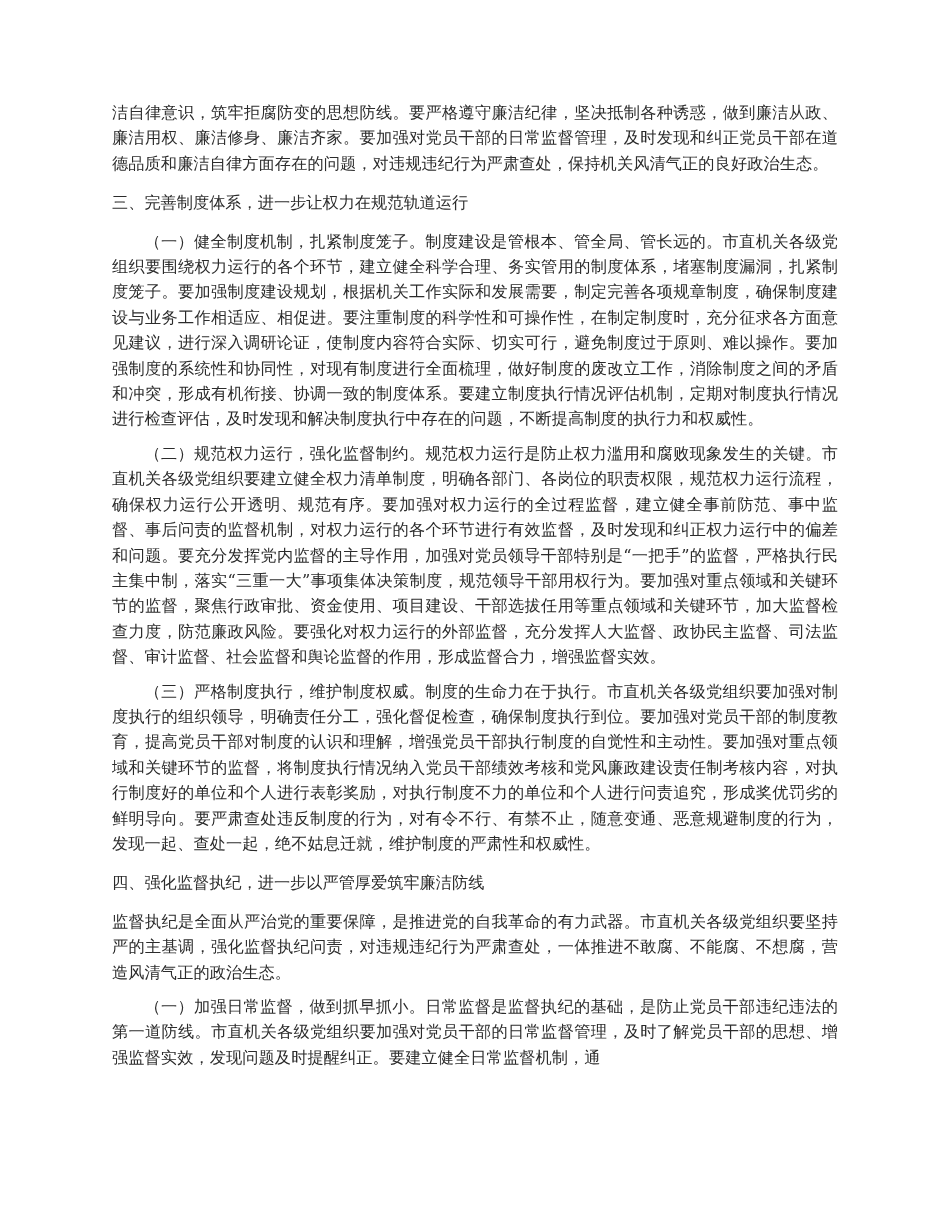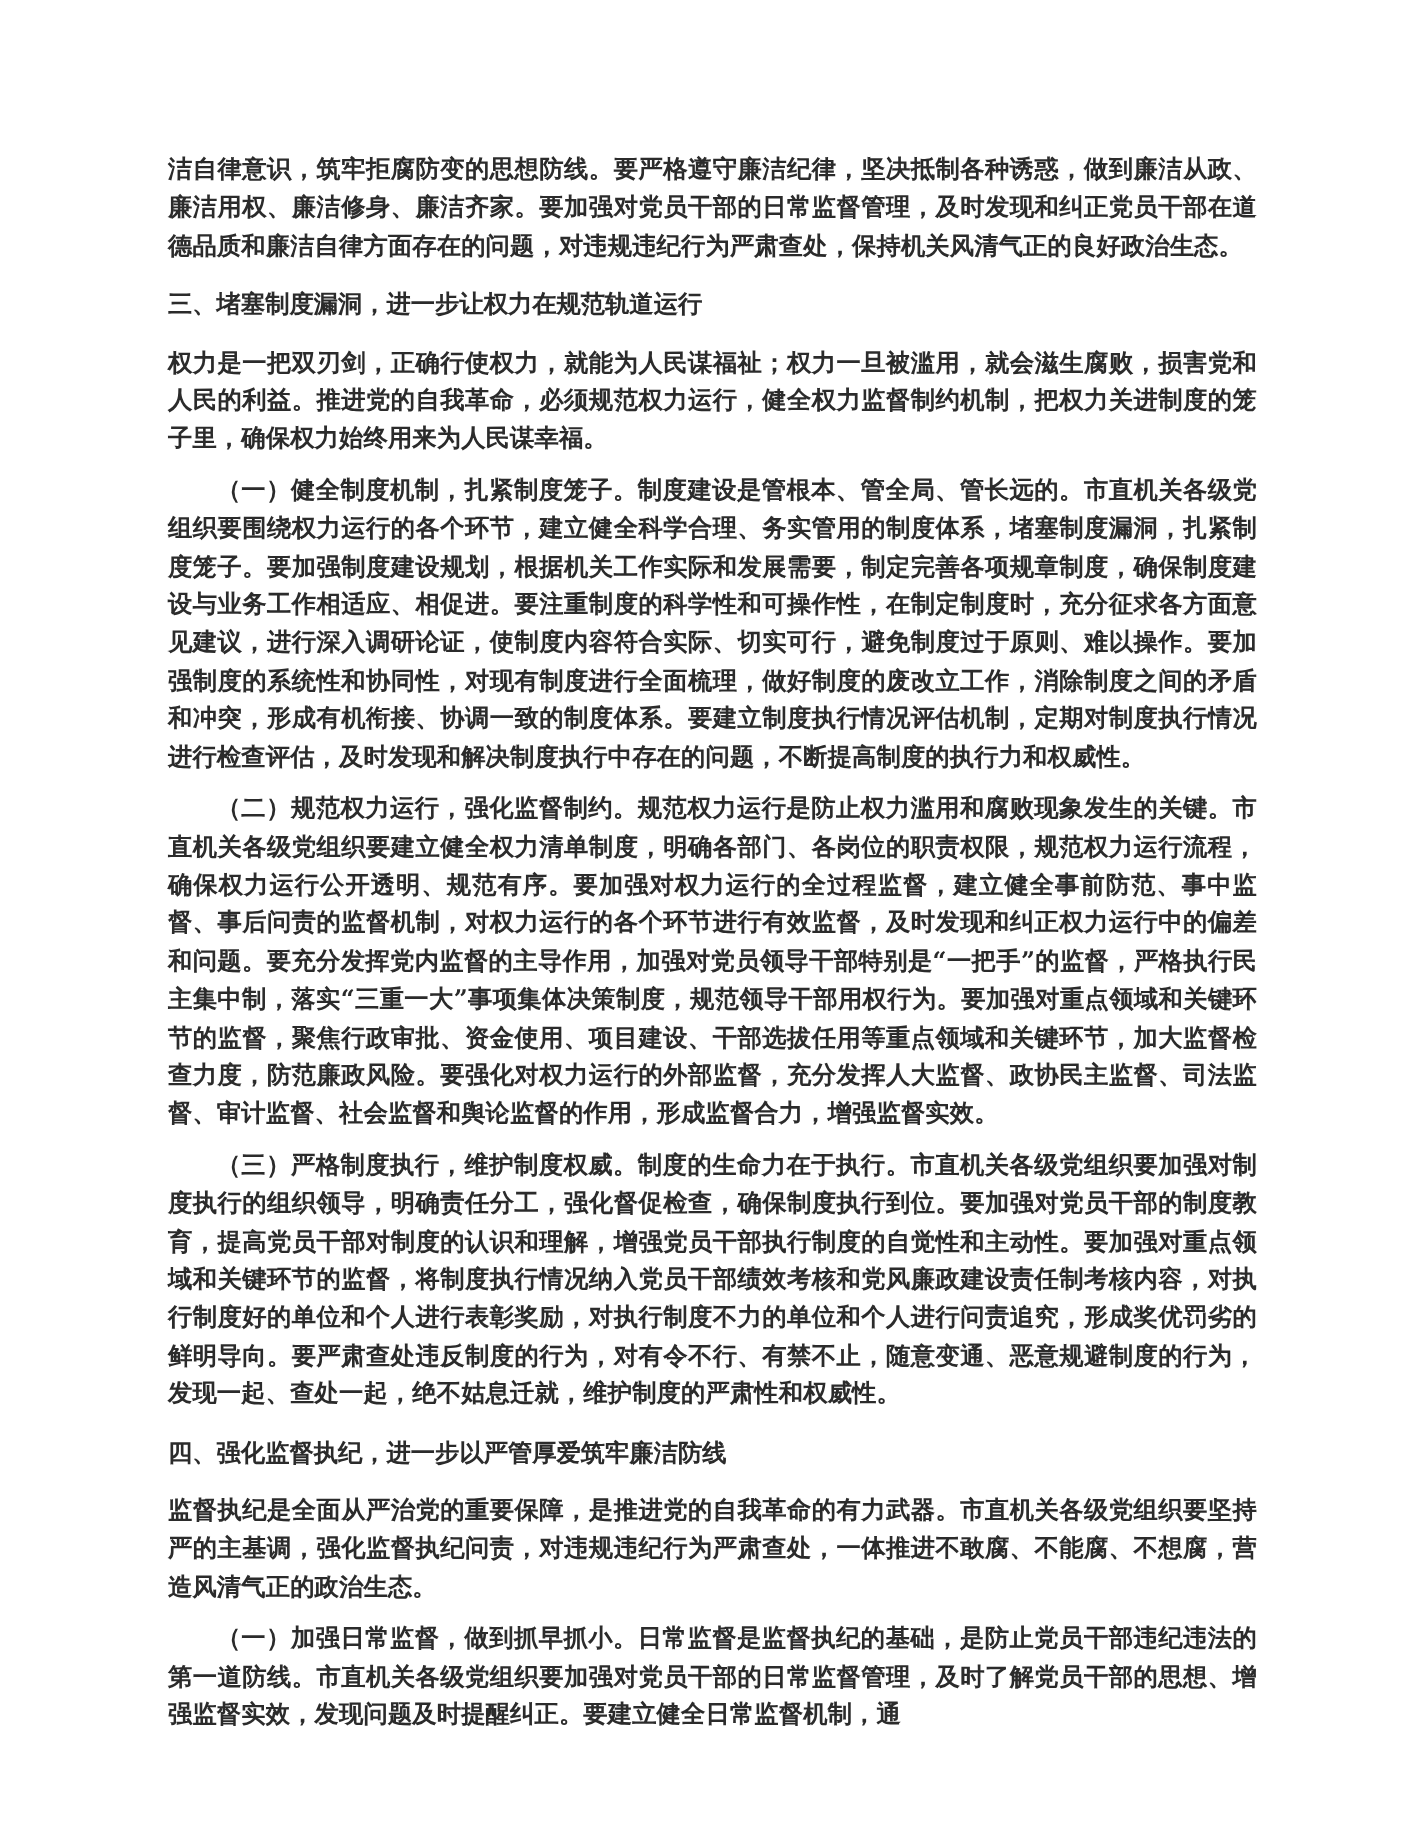--- a/index.html
+++ b/index.html
@@ -20,7 +20,6 @@
     background: #ffffff;
     box-sizing: border-box;
     padding: 100px 112px 0 112px;
-    font-weight: bold;
   }
   .doc-body {
     width: 726px;

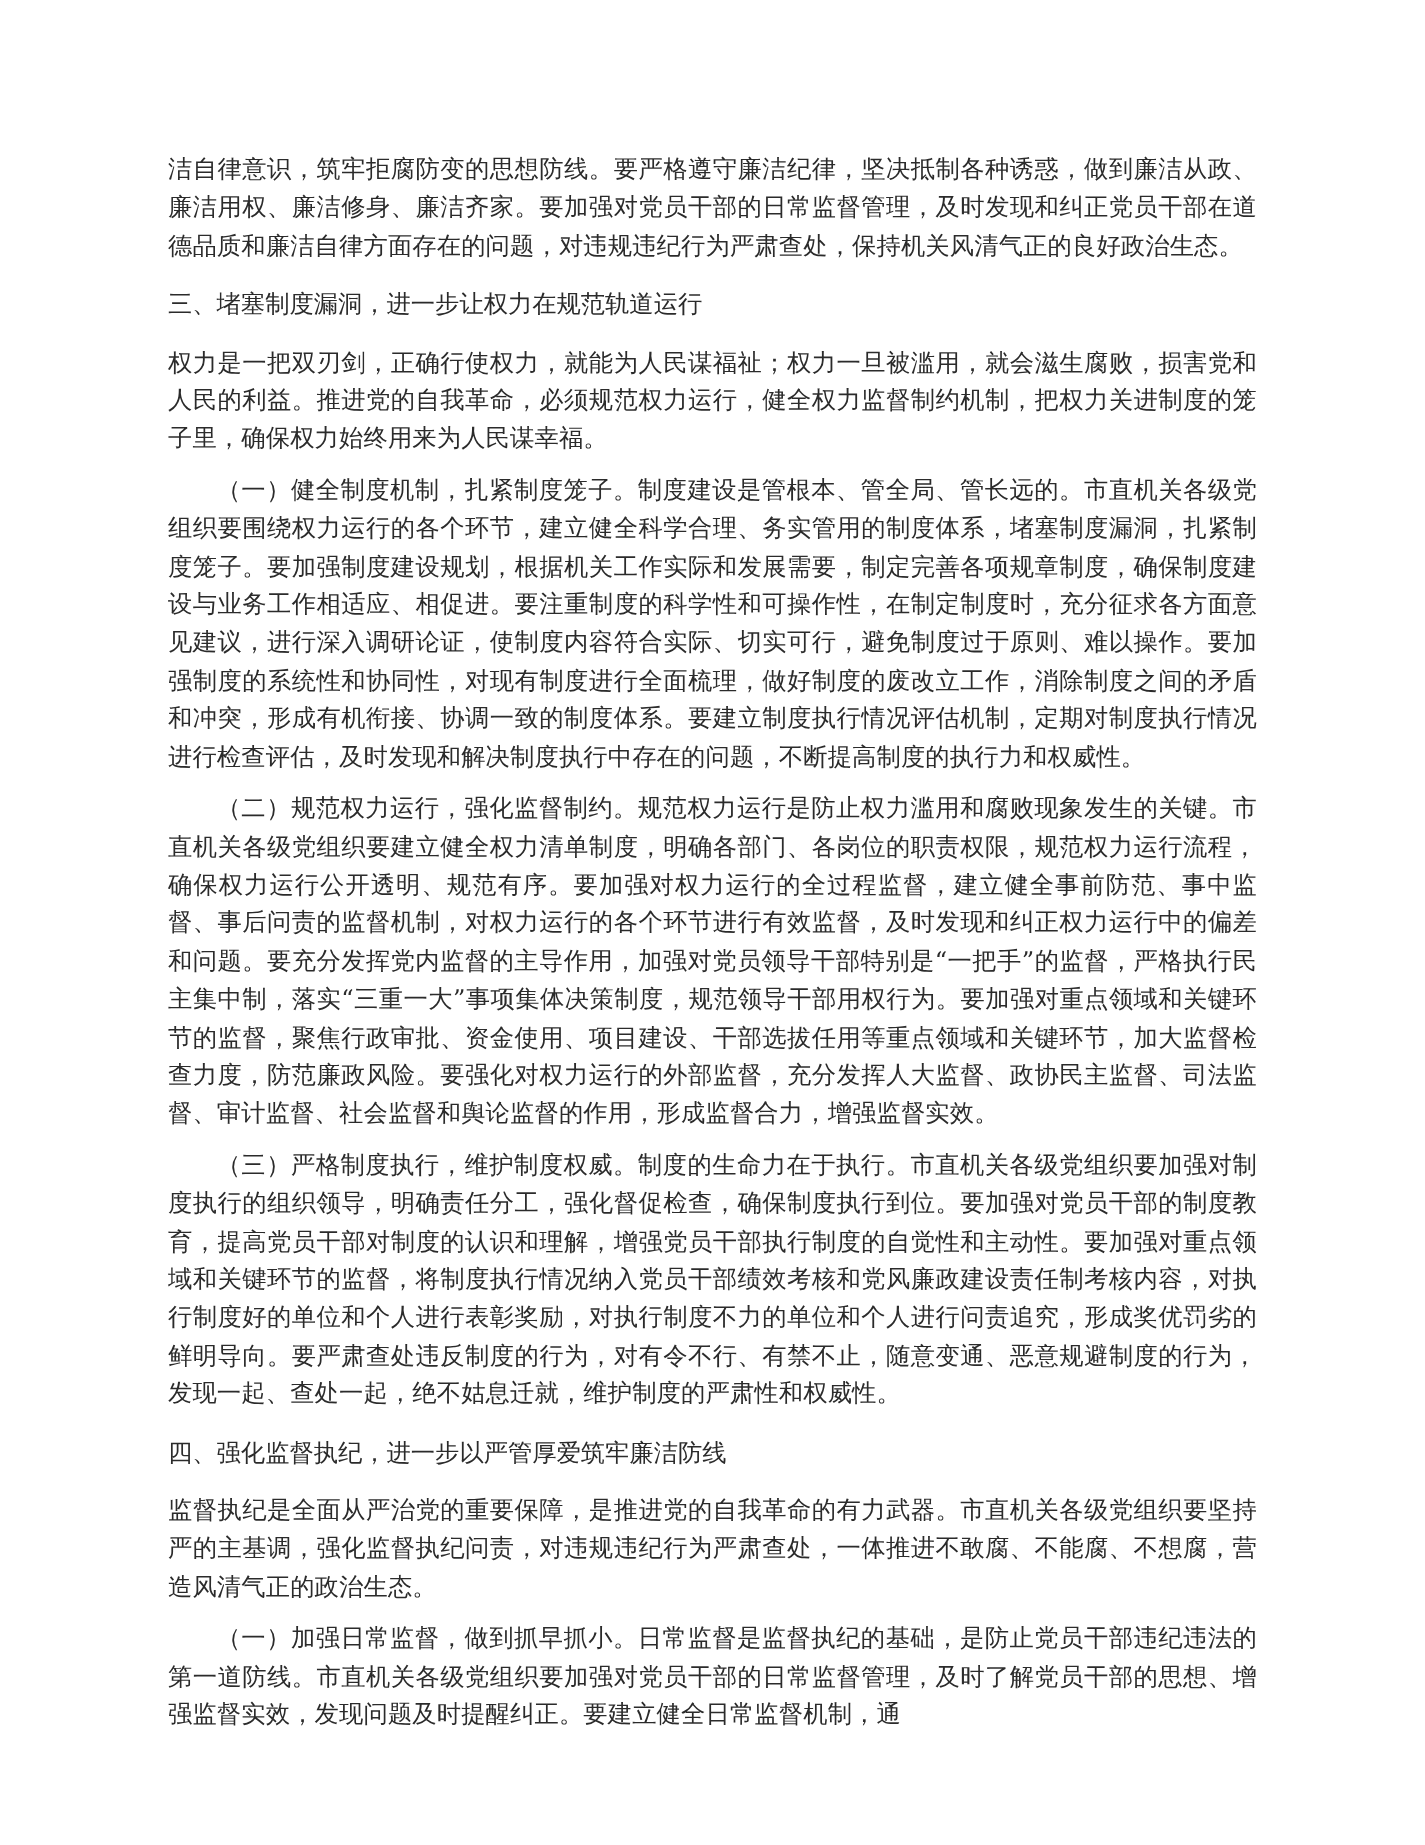--- a/index.html
+++ b/index.html
@@ -68,7 +68,7 @@
 
     <p class="para cont">洁自律意识，筑牢拒腐防变的思想防线。要严格遵守廉洁纪律，坚决抵制各种诱惑，做到廉洁从政、廉洁用权、廉洁修身、廉洁齐家。要加强对党员干部的日常监督管理，及时发现和纠正党员干部在道德品质和廉洁自律方面存在的问题，对违规违纪行为严肃查处，保持机关风清气正的良好政治生态。</p>
 
-    <p class="heading">三、堵塞制度漏洞，进一步让权力在规范轨道运行</p>
+    <p class="heading">三、完善制度体系，进一步让权力在规范轨道运行</p>
 
     <p class="para">权力是一把双刃剑，正确行使权力，就能为人民谋福祉；权力一旦被滥用，就会滋生腐败，损害党和人民的利益。推进党的自我革命，必须规范权力运行，健全权力监督制约机制，把权力关进制度的笼子里，确保权力始终用来为人民谋幸福。</p>
 

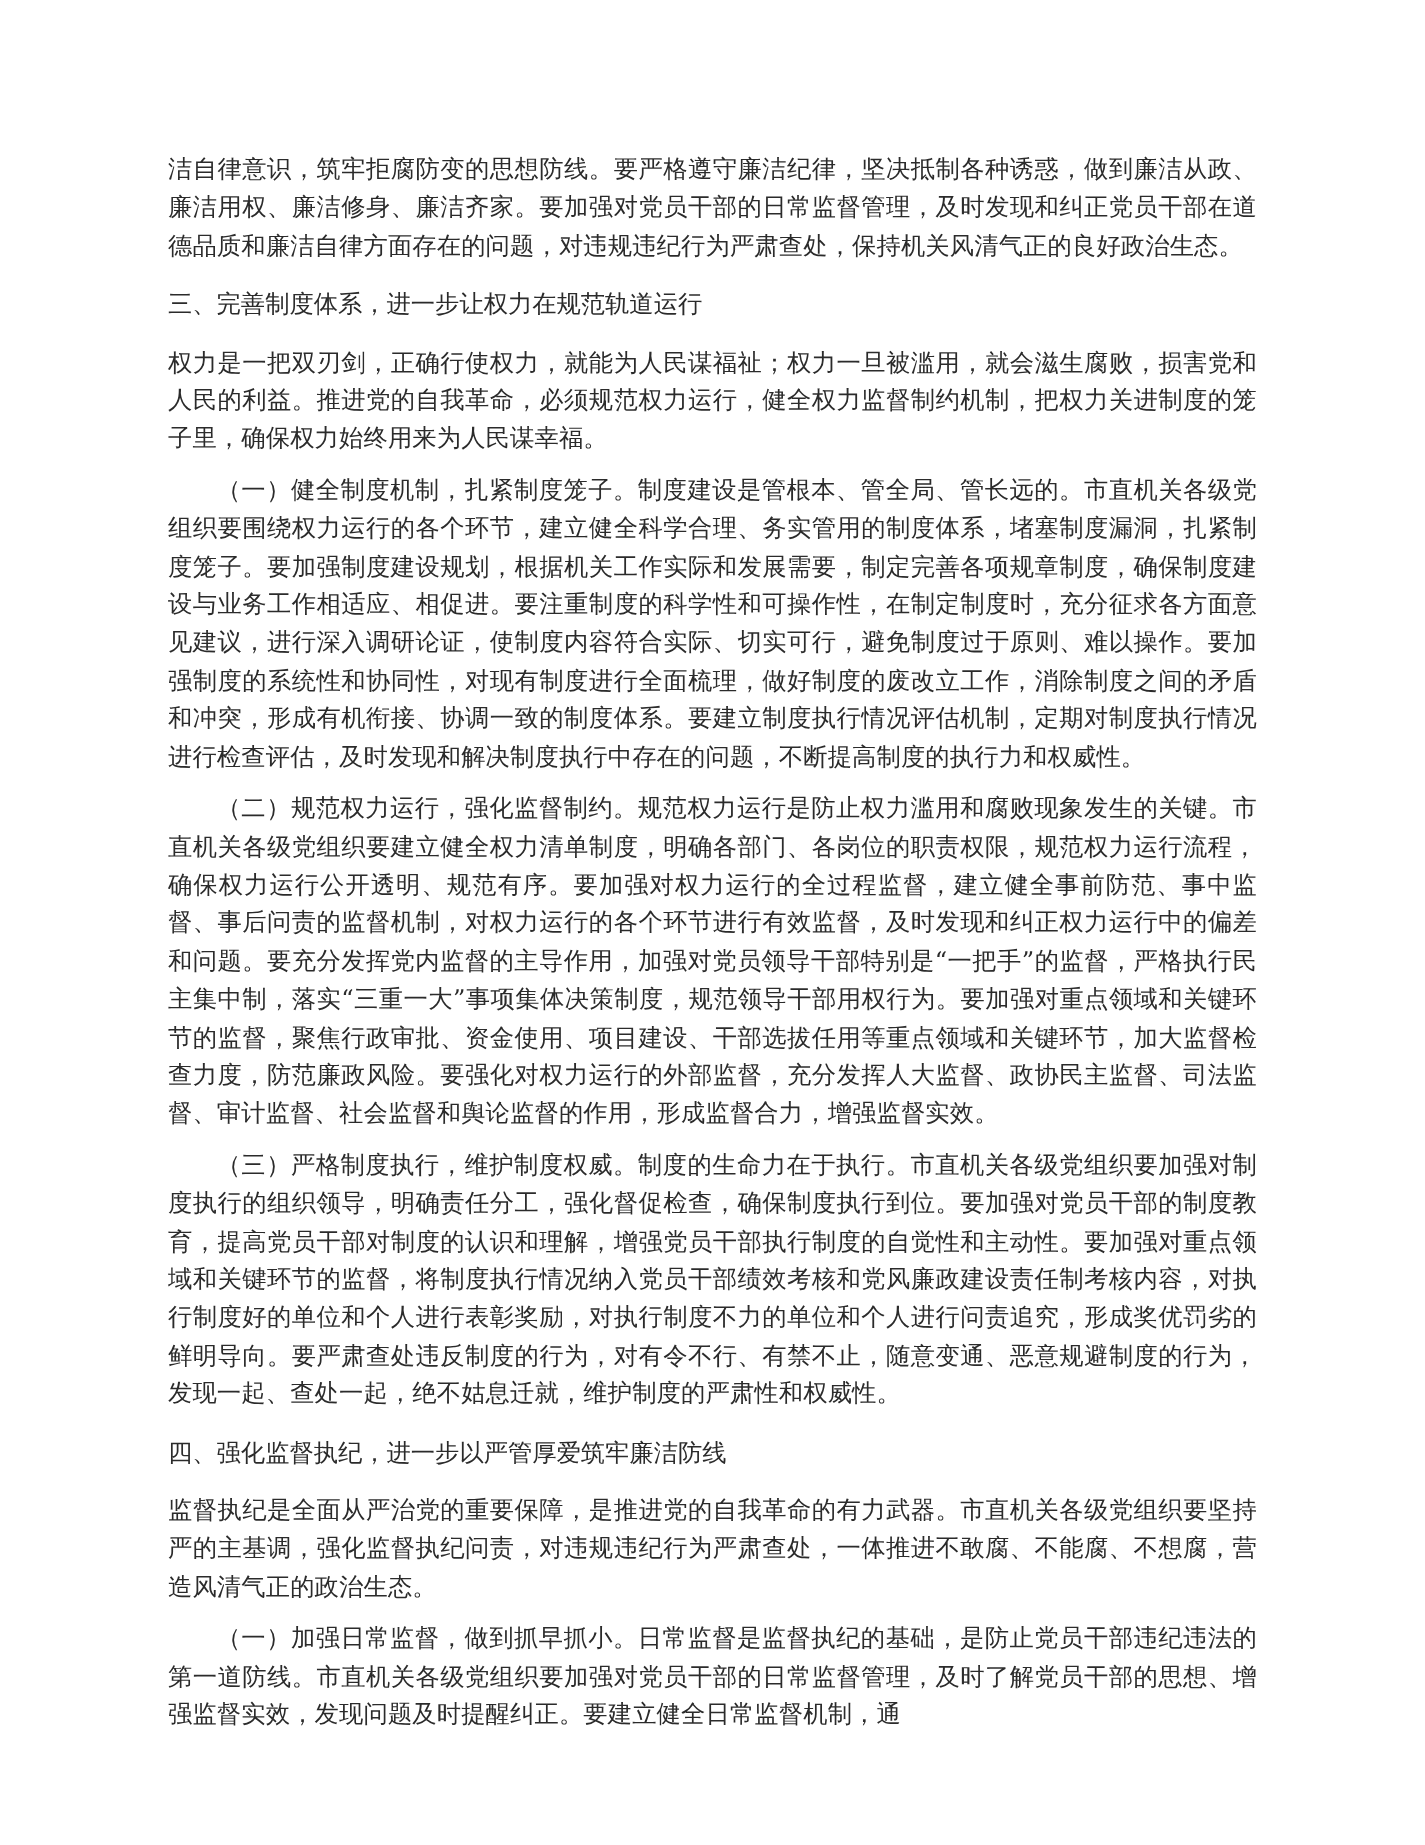--- a/index.html
+++ b/index.html
@@ -70,7 +70,6 @@
 
     <p class="heading">三、完善制度体系，进一步让权力在规范轨道运行</p>
 
-    <p class="para">权力是一把双刃剑，正确行使权力，就能为人民谋福祉；权力一旦被滥用，就会滋生腐败，损害党和人民的利益。推进党的自我革命，必须规范权力运行，健全权力监督制约机制，把权力关进制度的笼子里，确保权力始终用来为人民谋幸福。</p>
 
     <p class="para indent">（一）健全制度机制，扎紧制度笼子。制度建设是管根本、管全局、管长远的。市直机关各级党组织要围绕权力运行的各个环节，建立健全科学合理、务实管用的制度体系，堵塞制度漏洞，扎紧制度笼子。要加强制度建设规划，根据机关工作实际和发展需要，制定完善各项规章制度，确保制度建设与业务工作相适应、相促进。要注重制度的科学性和可操作性，在制定制度时，充分征求各方面意见建议，进行深入调研论证，使制度内容符合实际、切实可行，避免制度过于原则、难以操作。要加强制度的系统性和协同性，对现有制度进行全面梳理，做好制度的废改立工作，消除制度之间的矛盾和冲突，形成有机衔接、协调一致的制度体系。要建立制度执行情况评估机制，定期对制度执行情况进行检查评估，及时发现和解决制度执行中存在的问题，不断提高制度的执行力和权威性。</p>
 

